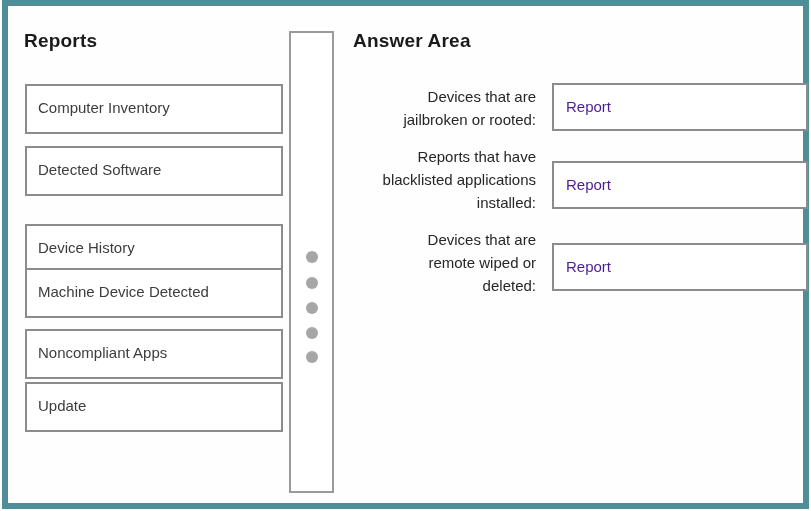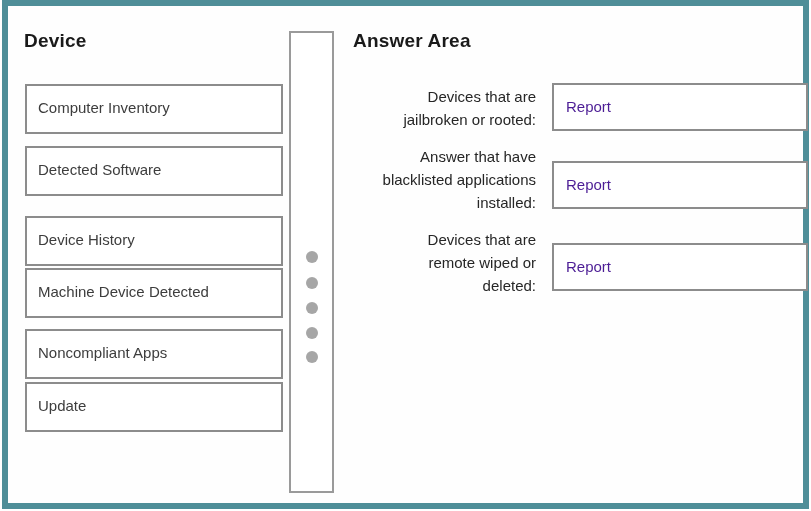--- a/index.html
+++ b/index.html
@@ -120,7 +120,7 @@
 <div id="stage">
   <div id="frame">
 
-    <div id="reports-title" class="panel-title">Device</div>
+    <div id="reports-title" class="panel-title">Reports</div>
 
     <div id="item-0" class="item-box">Computer Inventory</div>
     <div id="item-1" class="item-box">Detected Software</div>

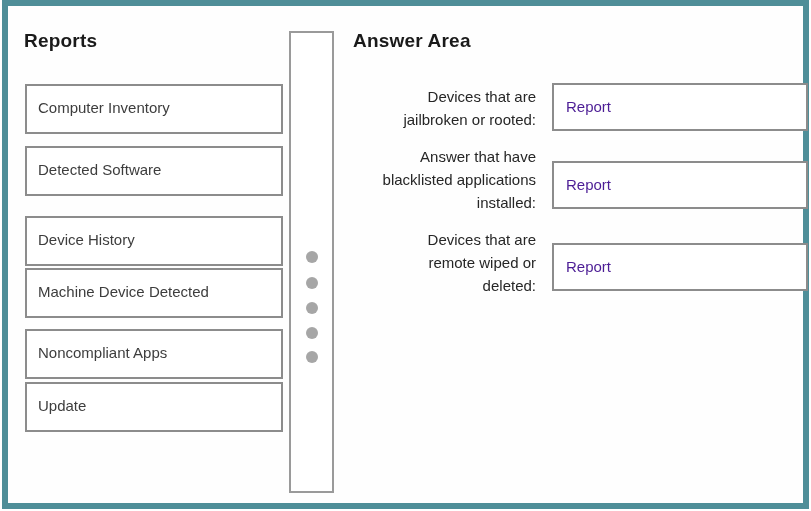--- a/index.html
+++ b/index.html
@@ -143,7 +143,7 @@
 jailbroken or rooted:</div>
     <div id="slot-0" class="slot-box">Report</div>
 
-    <div id="label-1" class="slot-label">Answer that have
+    <div id="label-1" class="slot-label">Reports that have
 blacklisted applications
 installed:</div>
     <div id="slot-1" class="slot-box">Report</div>

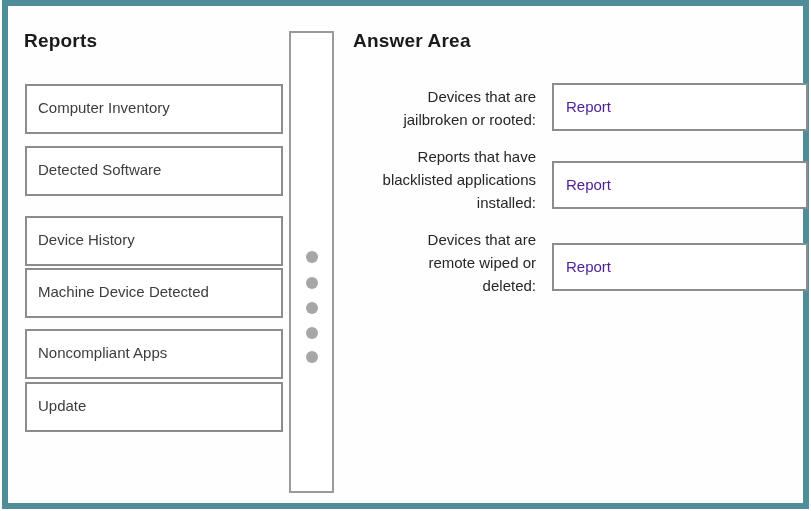--- a/index.html
+++ b/index.html
@@ -52,7 +52,7 @@
   }
   #item-0 { top: 78px; }
   #item-1 { top: 140px; }
-  #item-2 { top: 210px; }
+  #item-2 { top: 218px; }
   #item-3 { top: 262px; }
   #item-4 { top: 323px; }
   #item-5 { top: 376px; }

